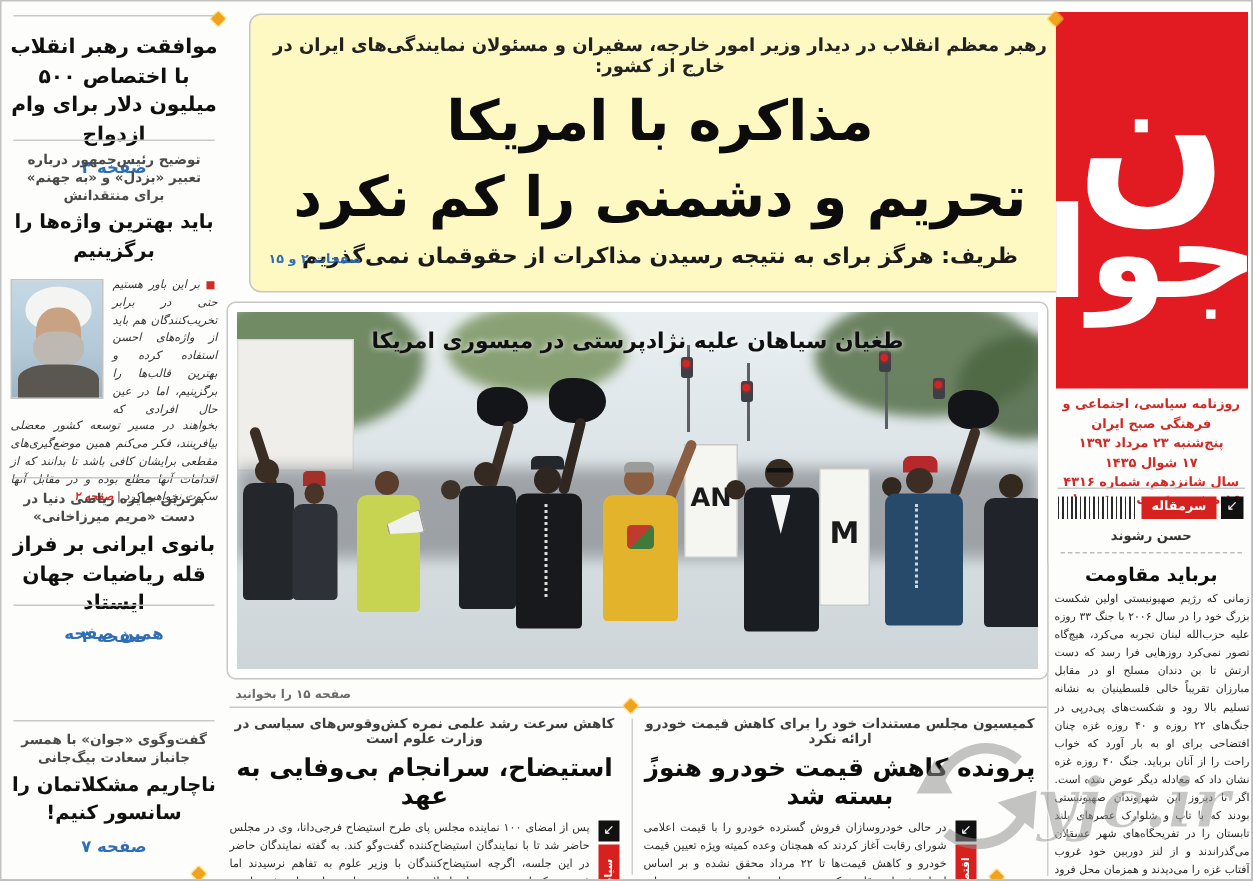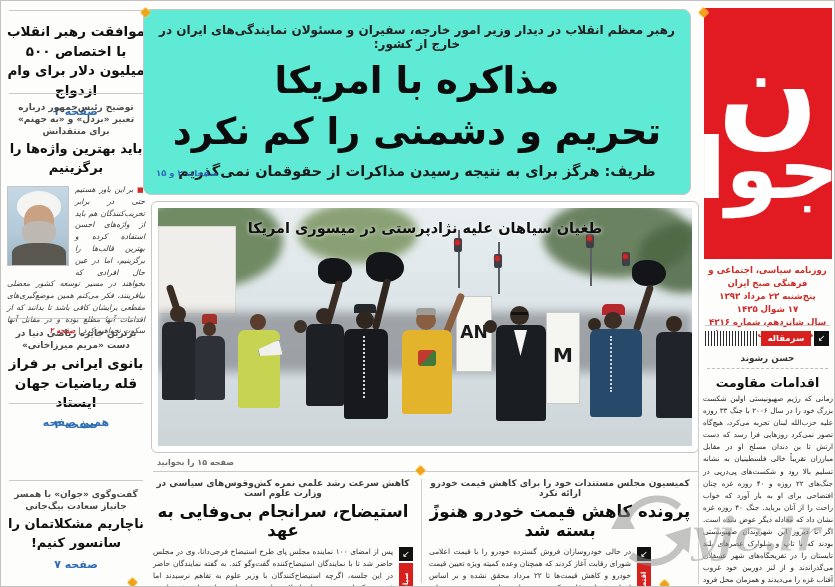--- a/index.html
+++ b/index.html
@@ -33,8 +33,8 @@
   .red-bullet { color:#d22a26; font-size:7px; }
 
   
-  .lead-box { position:absolute; left:142px; top:8px; width:548px; height:186px;
-              border:1px solid #c6c6c4; border-radius:8px; background:#5eead4; text-align:center; direction:rtl; }
+  .lead-box { position:absolute; left:165px; top:8px; width:548px; height:186px;
+              border:1px solid #c6c6c4; border-radius:8px; background:#fef9c3; text-align:center; direction:rtl; }
   .lead-kicker { margin-top:13px; font-size:12px; color:#222; font-weight:bold; }
   .lead-h1 { font-size:37px; line-height:51px; font-weight:bold; color:#0c0c0c; letter-spacing:-1px; cursor:pointer; }
   .lead-sub { margin-top:6px; font-size:14.5px; font-weight:bold; color:#1b1b1b; }

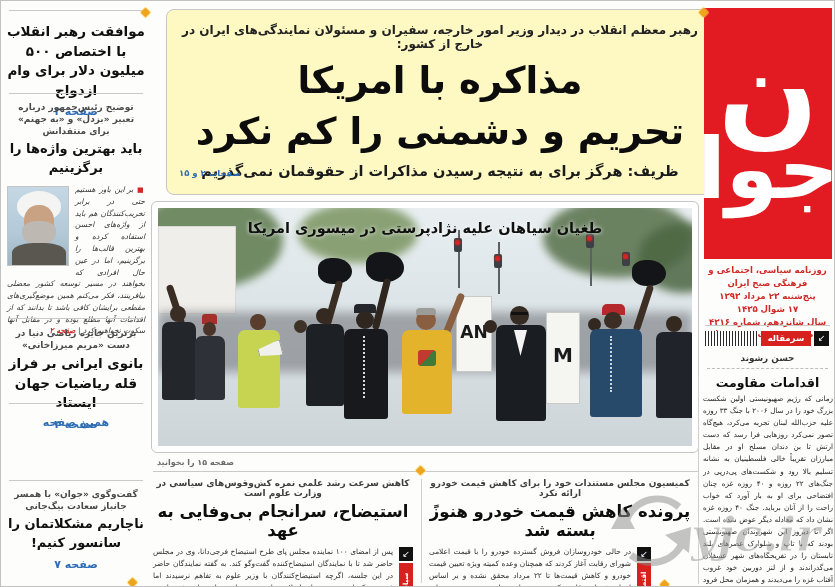--- a/index.html
+++ b/index.html
@@ -300,7 +300,7 @@
     <div class="edit-icon">↙</div>
     <div class="author">حسن رشوند</div>
     <div class="dashline"></div>
-    <div class="ed-title">اقدامات مقاومت</div>
+    <div class="ed-title">برباید مقاومت</div>
     <div class="ed-body">زمانی که رژیم صهیونیستی اولین شکست بزرگ خود را در سال ۲۰۰۶ با جنگ ۳۳ روزه علیه حزب‌الله لبنان تجربه می‌کرد، هیچ‌گاه تصور نمی‌کرد روزهایی فرا رسد که دست ارتش تا بن دندان مسلح او در مقابل مبارزان تقریباً خالی فلسطینیان به نشانه تسلیم بالا رود و شکست‌های پی‌درپی در جنگ‌های ۲۲ روزه و ۴۰ روزه غزه چنان افتضاحی برای او به بار آورد که خواب راحت را از آنان برباید. جنگ ۴۰ روزه غزه نشان داد که معادله دیگر عوض شده است. اگر تا دیروز این شهروندان صهیونیستی بودند که با تاپ و شلوارک عصرهای بلند تابستان را در تفریحگاه‌های شهر عسقلان می‌گذراندند و از لنز دوربین خود غروب آفتاب غزه را می‌دیدند و همزمان محل فرود موشک و راکت‌های مقاومت را رصد می‌کردند، امروز باید با صدای آژیر خطر به پناهگاه‌ها بخزند و از ترس موشک‌های حماس و گروه‌های فلسطینی در امان نمانند. مردم مظلوم فلسطین به ویژه ملت مقاوم غزه در طول این چند جنگ همه معادلات را بر هم زدند و به جهانیان نشان دادند که مقاومت تنها راه پیروزی است و چه زمان‌هایی که خوش‌بین به</div>
   </div>
 

